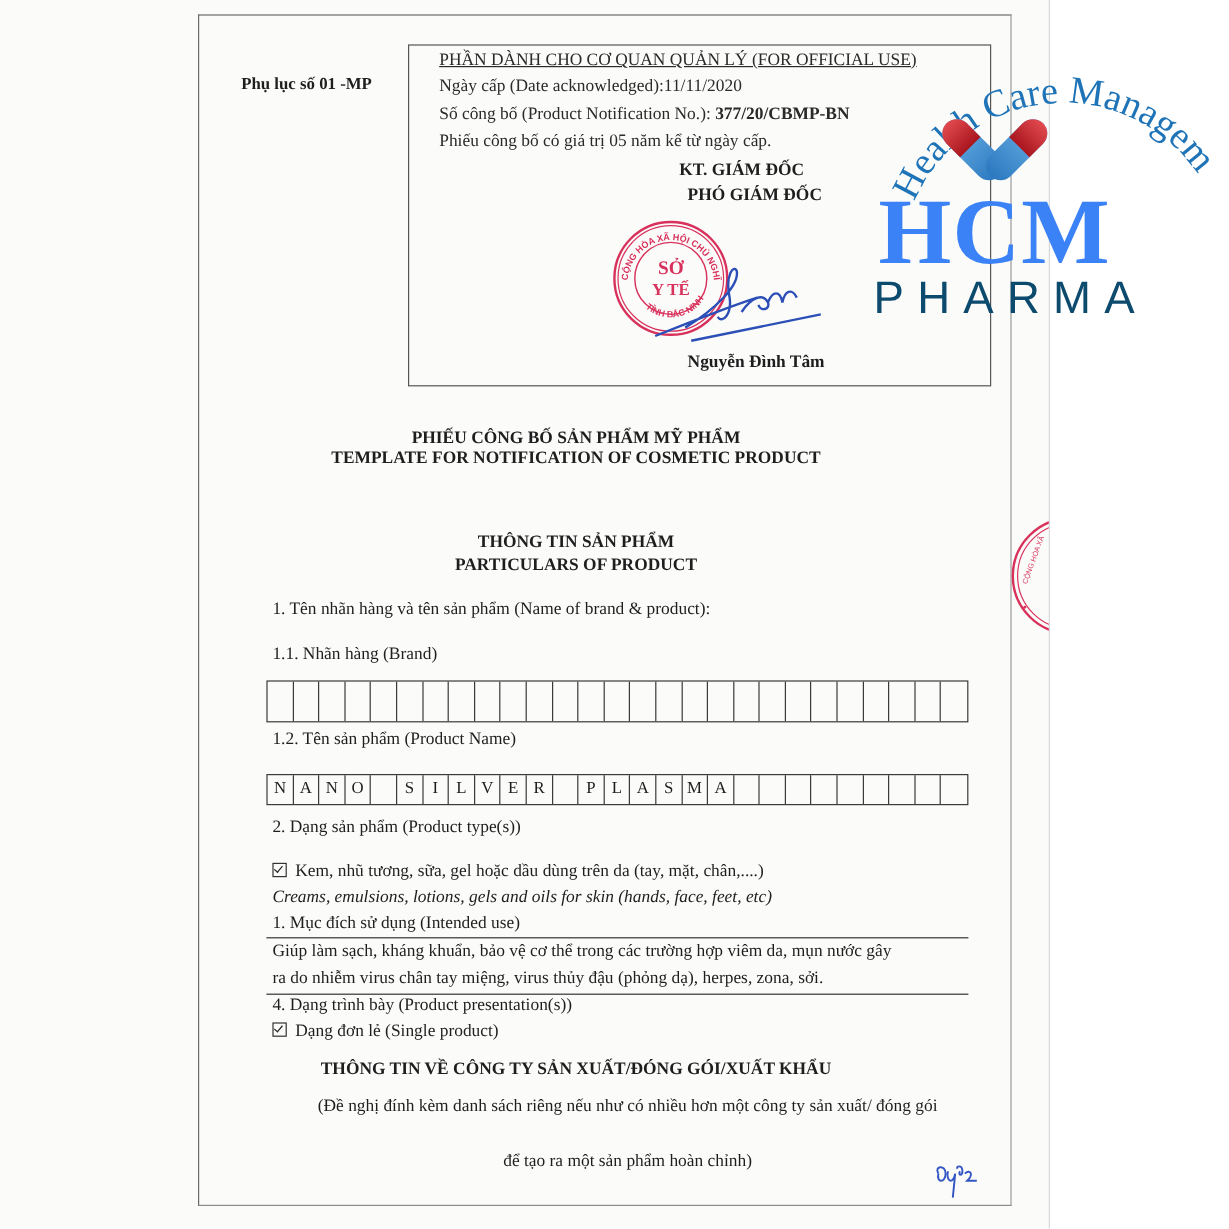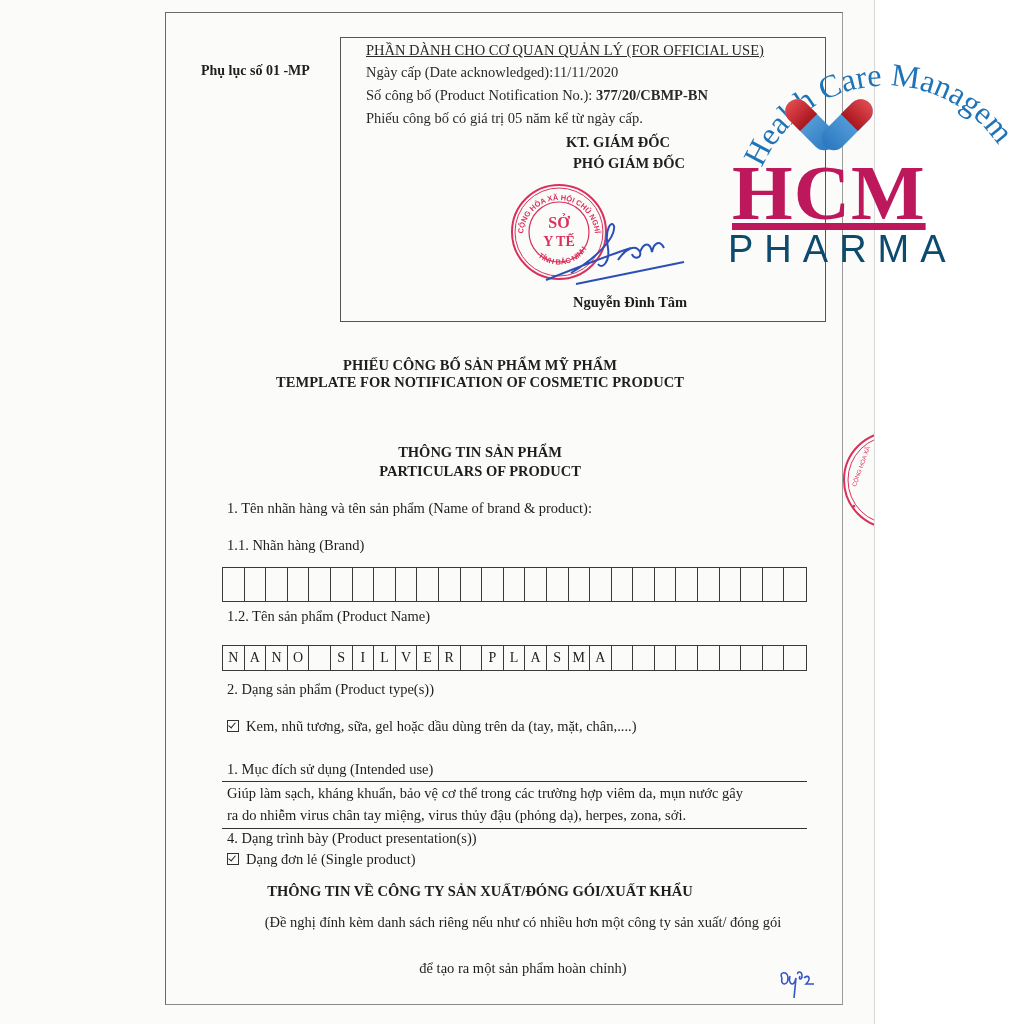--- a/index.html
+++ b/index.html
@@ -61,7 +61,7 @@
   .rule { position:absolute; left:222px; width:585px; border-top:1.3px solid #333; }
 
   .logo { position:absolute; left:700px; top:28px; width:320px; height:250px; }
-  .hcm { position:absolute; left:732px; top:148px; font-size:78px; font-weight:bold; color:#be185d; letter-spacing:1px; font-family:"Liberation Serif", serif;text-decoration:underline; }
+  .hcm { position:absolute; left:732px; top:148px; font-size:78px; font-weight:bold; color:#3b82f6; letter-spacing:1px; font-family:"Liberation Serif", serif; }
   .pharma { position:absolute; left:728px; top:228px; font-size:38px; color:#0c4a6e; letter-spacing:11px; font-family:Liberation Sans, sans-serif; }
 
   .stamp2 { position:absolute; left:840px; top:420px; width:34px; height:120px; overflow:hidden; }

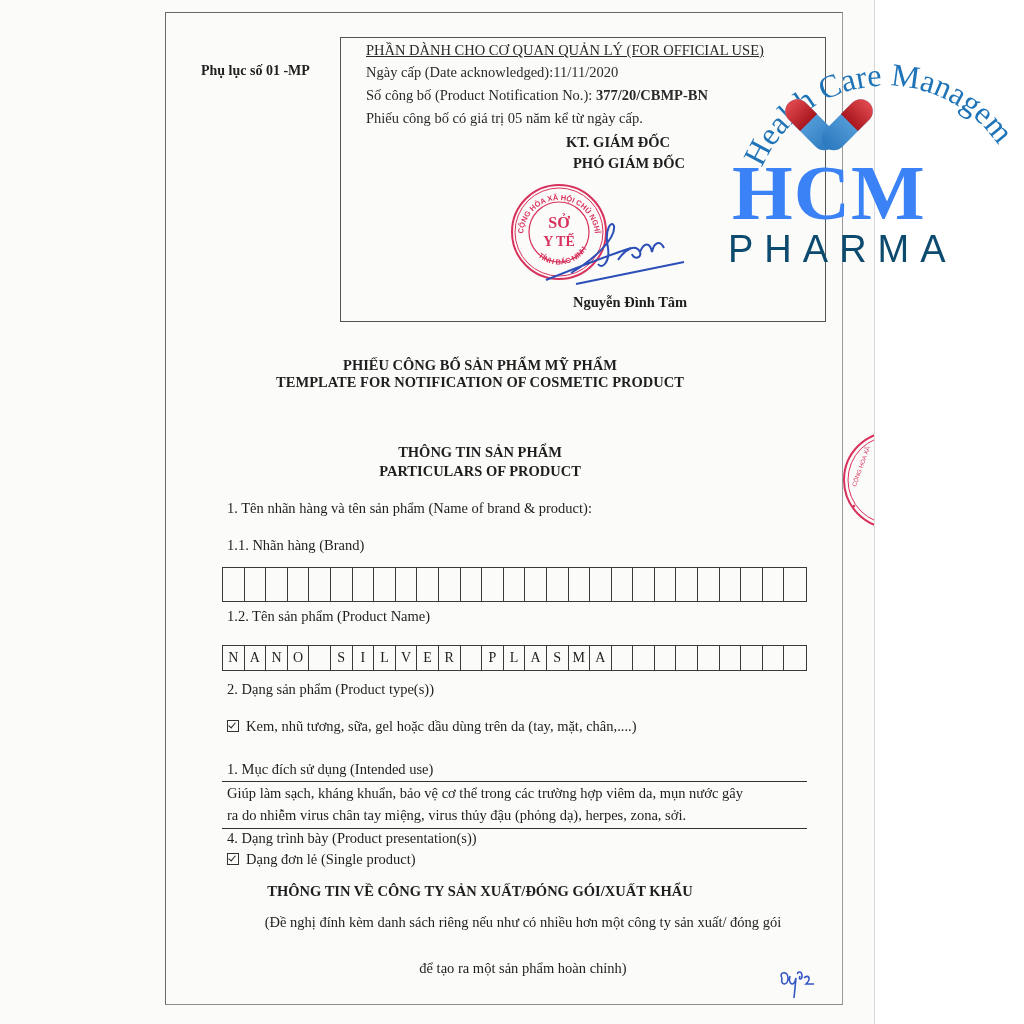--- a/index.html
+++ b/index.html
@@ -189,6 +189,7 @@
   <div class="line" style="left:227px; top:718px;">
     <span class="cb"></span><span>Kem, nhũ tương, sữa, gel hoặc dầu dùng trên da (tay, mặt, chân,....)</span>
   </div>
+  <div class="line italic" style="left:227px; top:740px;">Creams, emulsions, lotions, gels and oils for skin (hands, face, feet, etc)</div>
   <div class="line" style="left:227px; top:761px;">1. Mục đích sử dụng (Intended use)</div>
 
   <div class="rule" style="top:781px;"></div>

